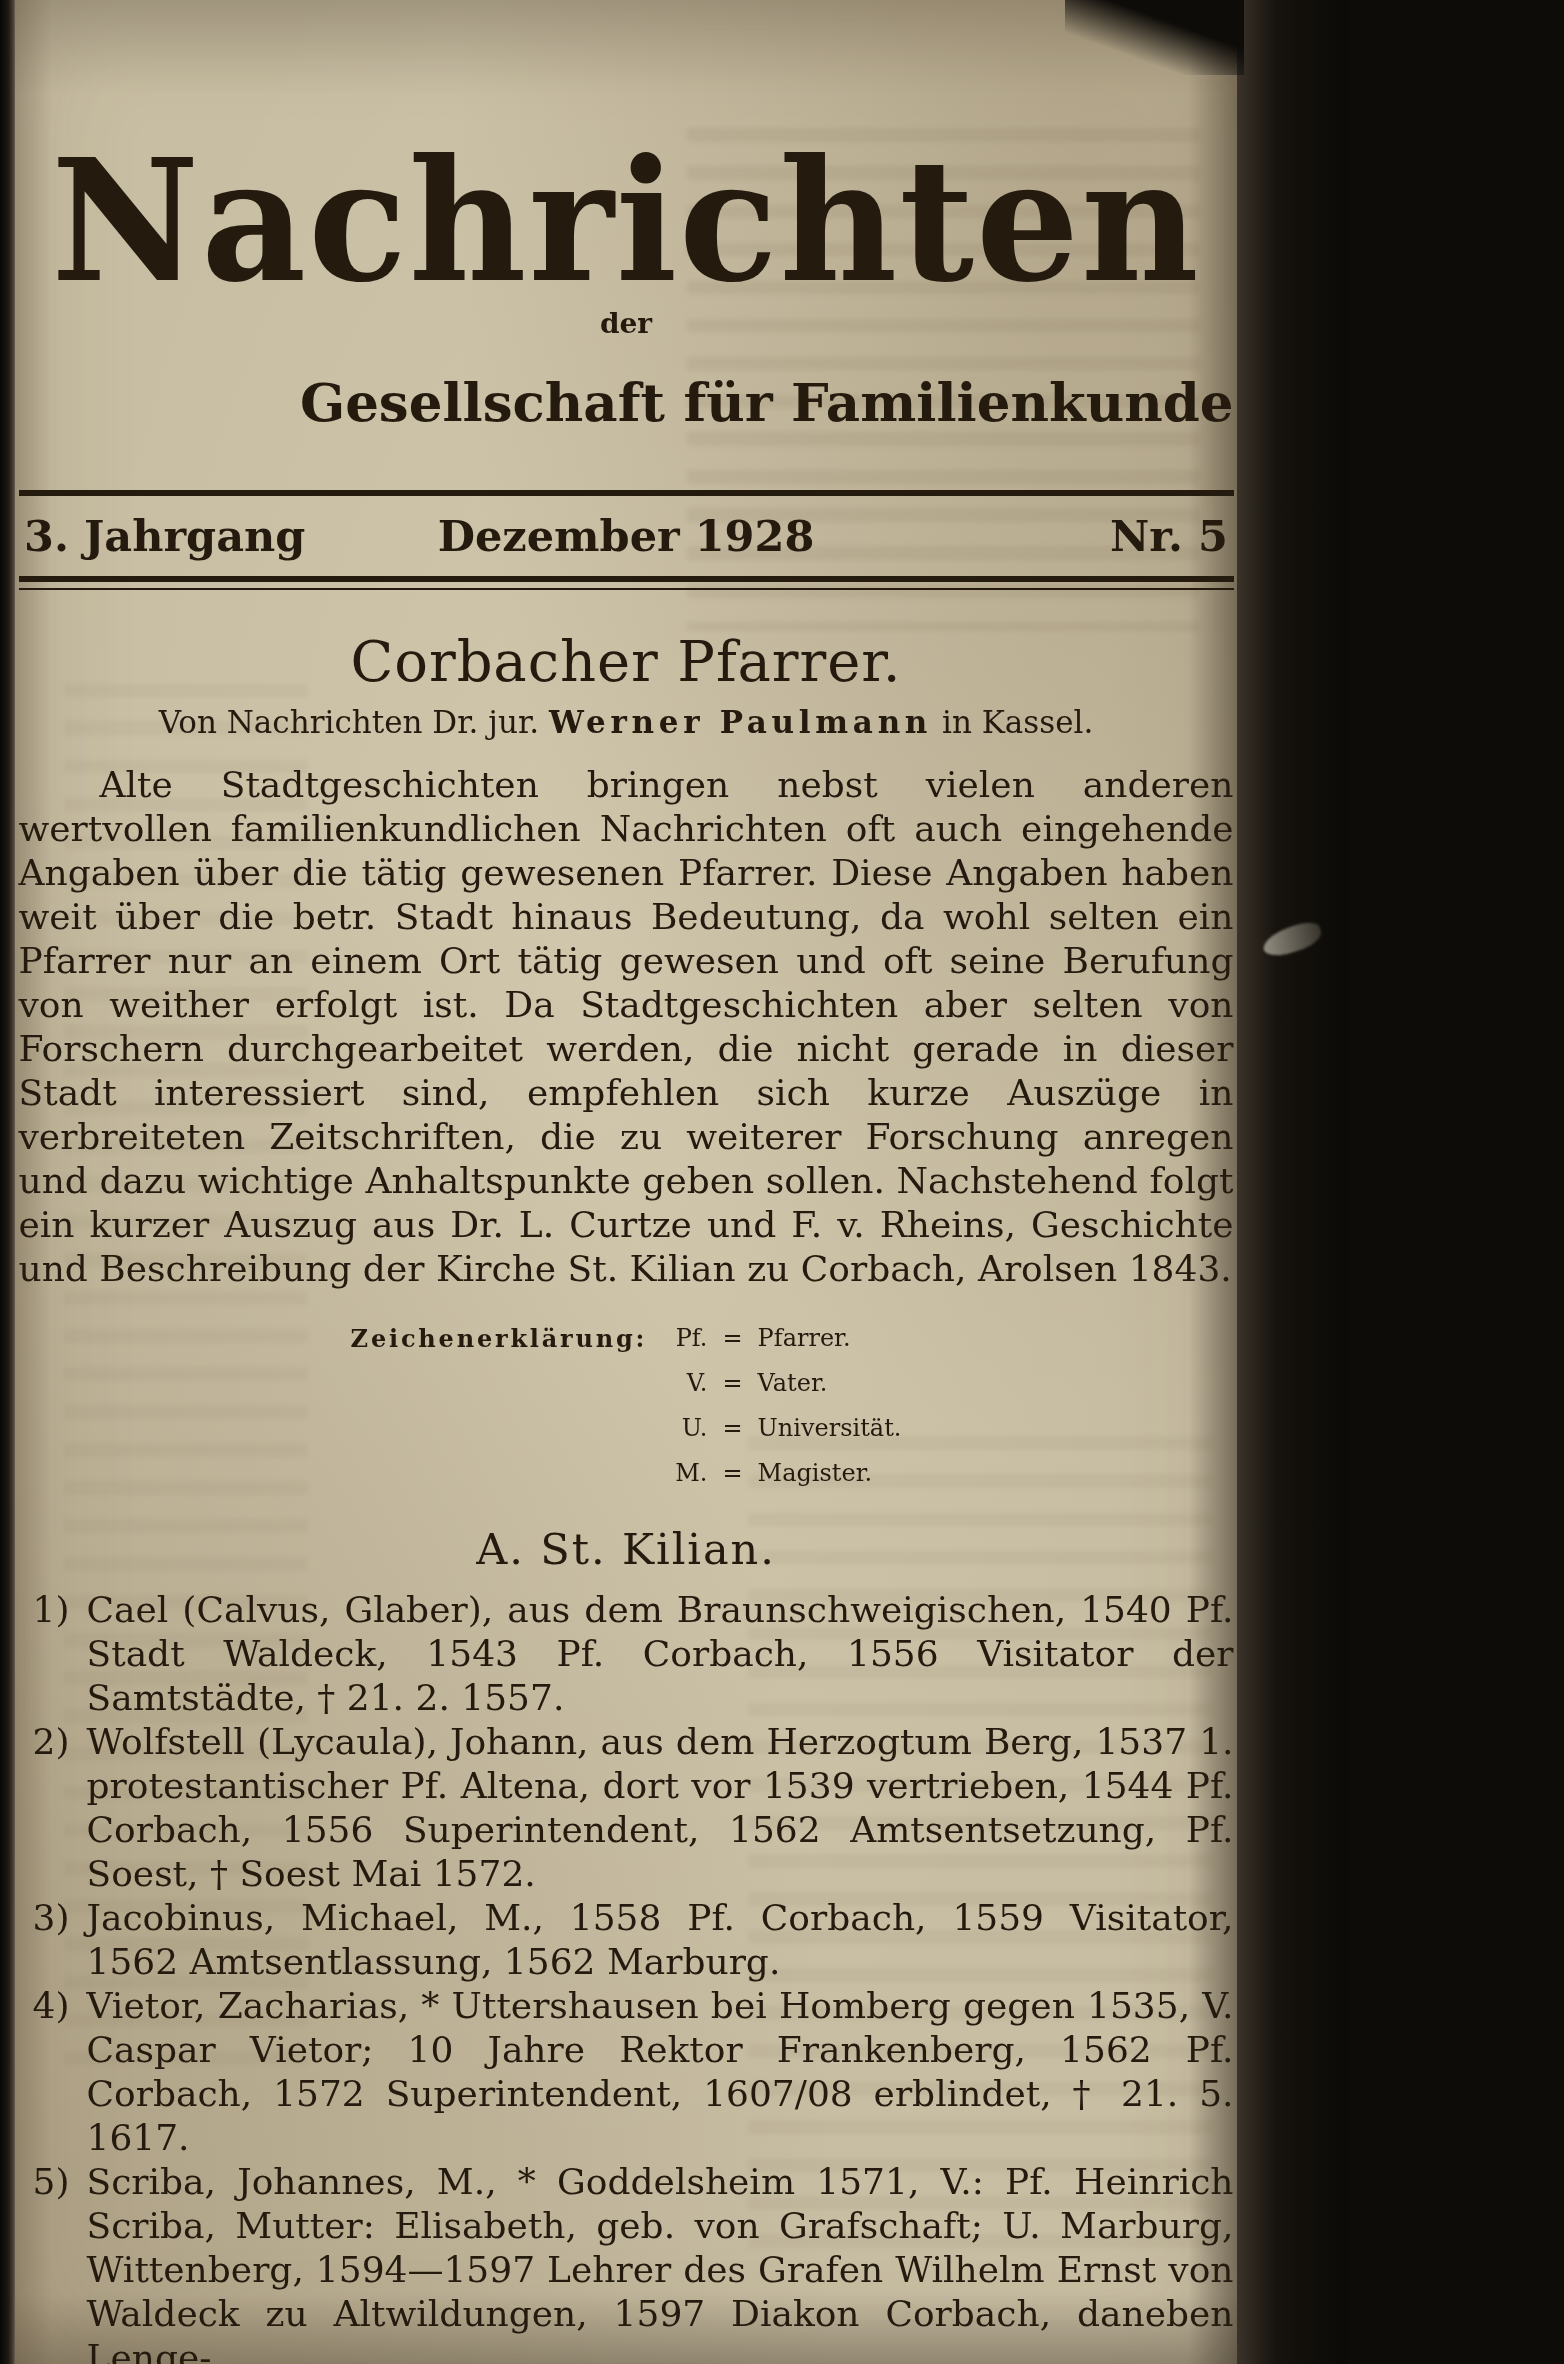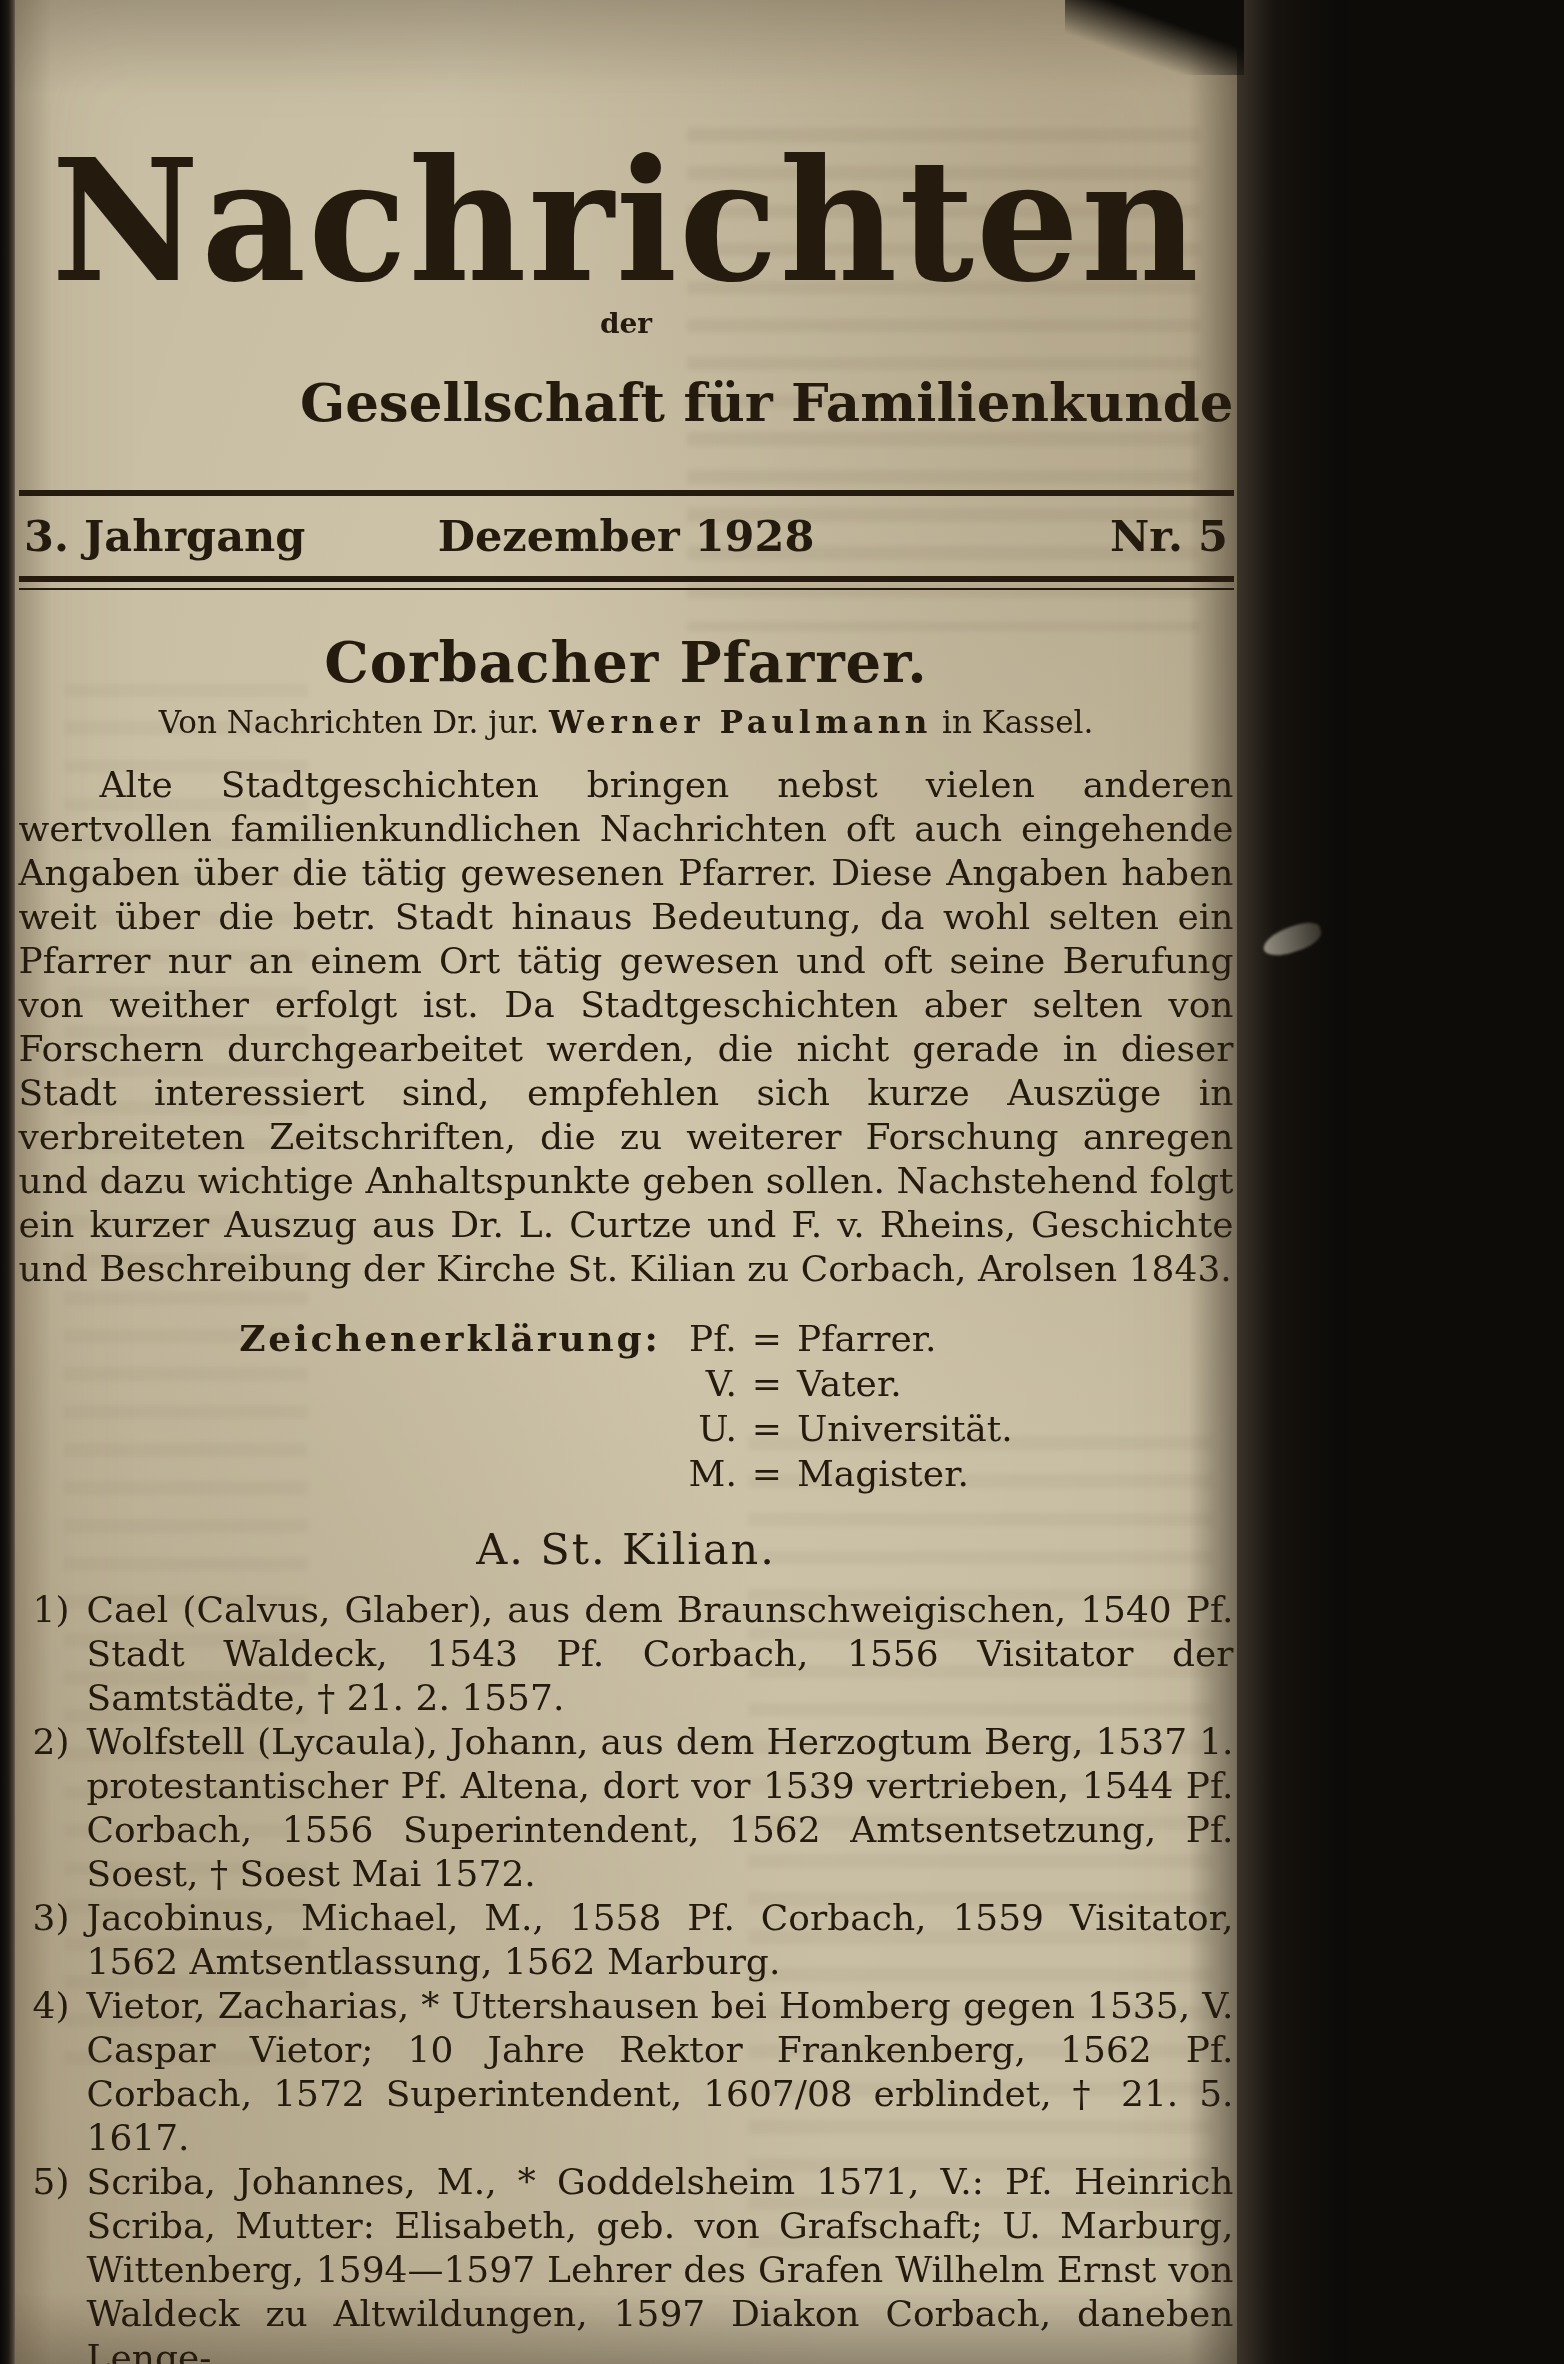--- a/index.html
+++ b/index.html
@@ -127,7 +127,7 @@
     text-align: center;
     font-size: 56px;
     line-height: 62px;
-    font-weight: bold;
+    font-weight: normal;
     letter-spacing: 0.9px;
   }
   .byline {

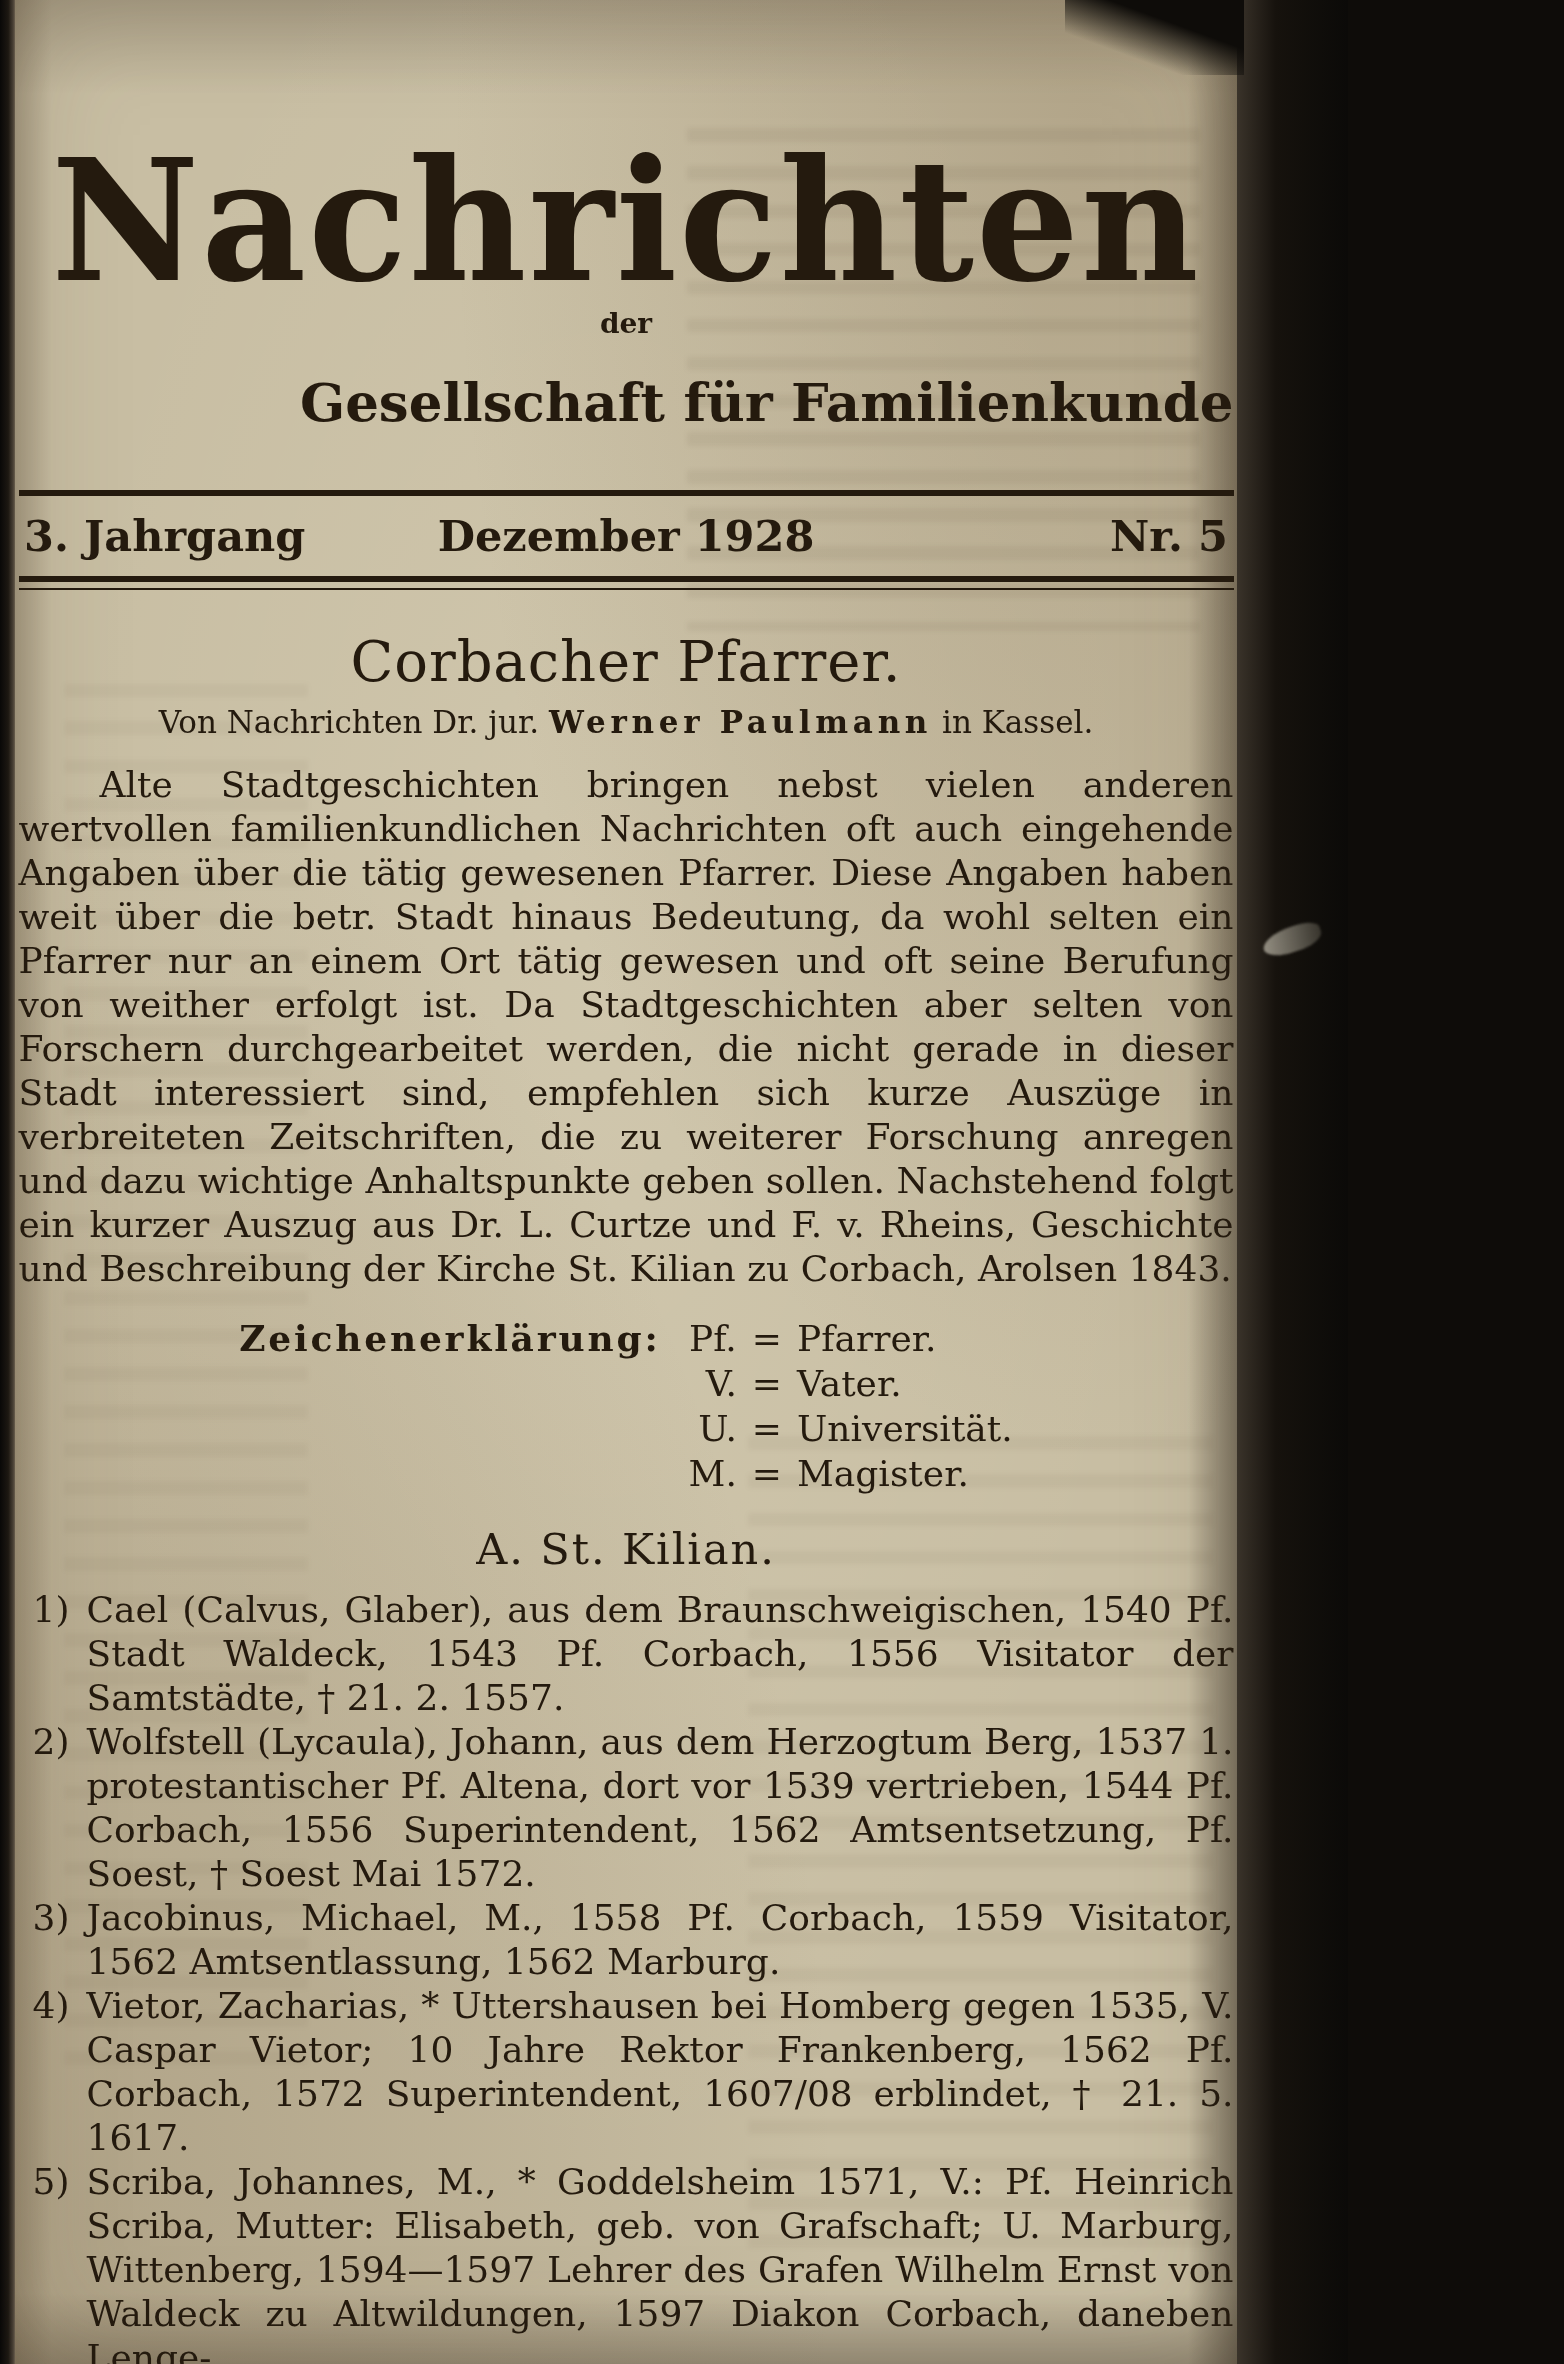--- a/index.html
+++ b/index.html
@@ -151,7 +151,7 @@
     display: grid;
     grid-template-columns: auto auto auto auto;
     column-gap: 15px;
-    font-size: 36px;
+    font-size: 24px;
     line-height: 45px;
   }
   .lg-label { font-weight: bold; letter-spacing: 2.8px; text-align: right; padding-right: 13px; }

